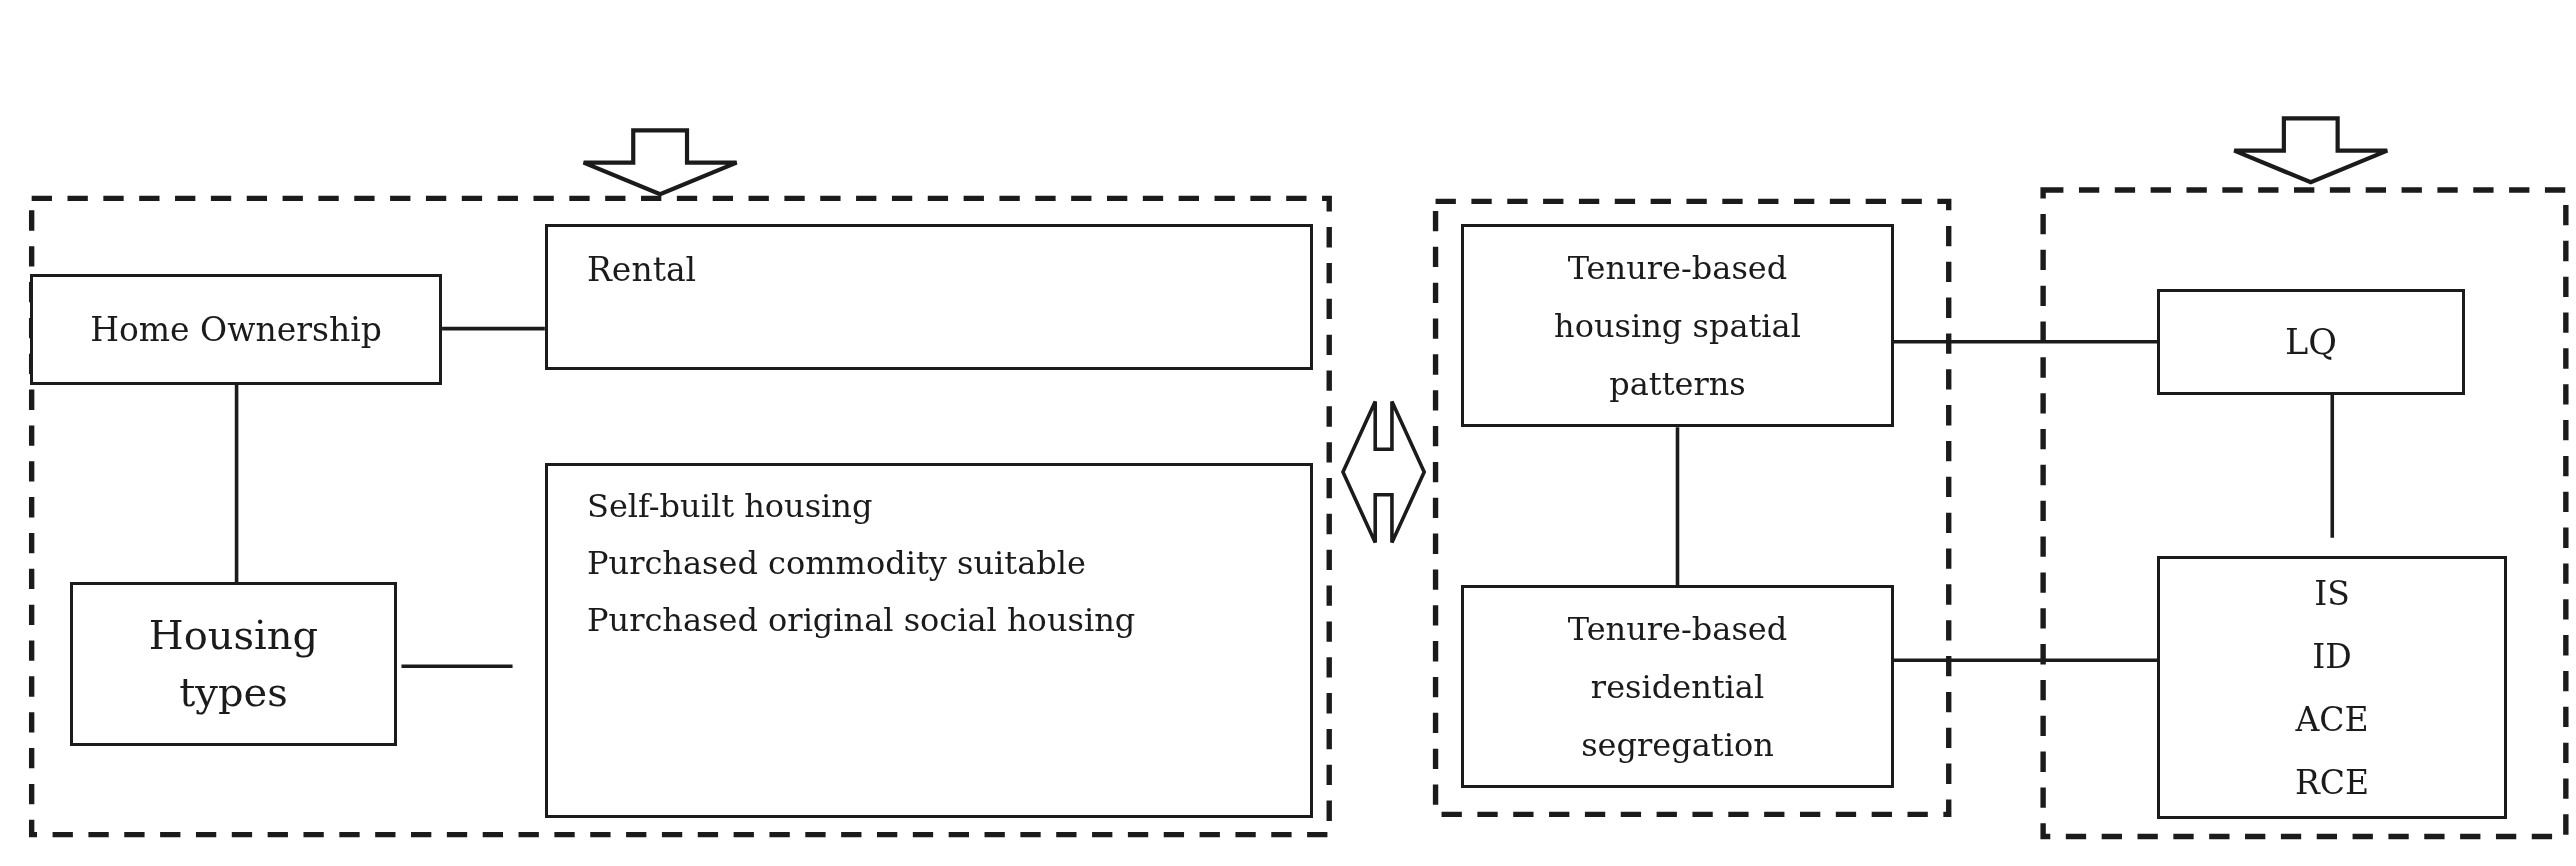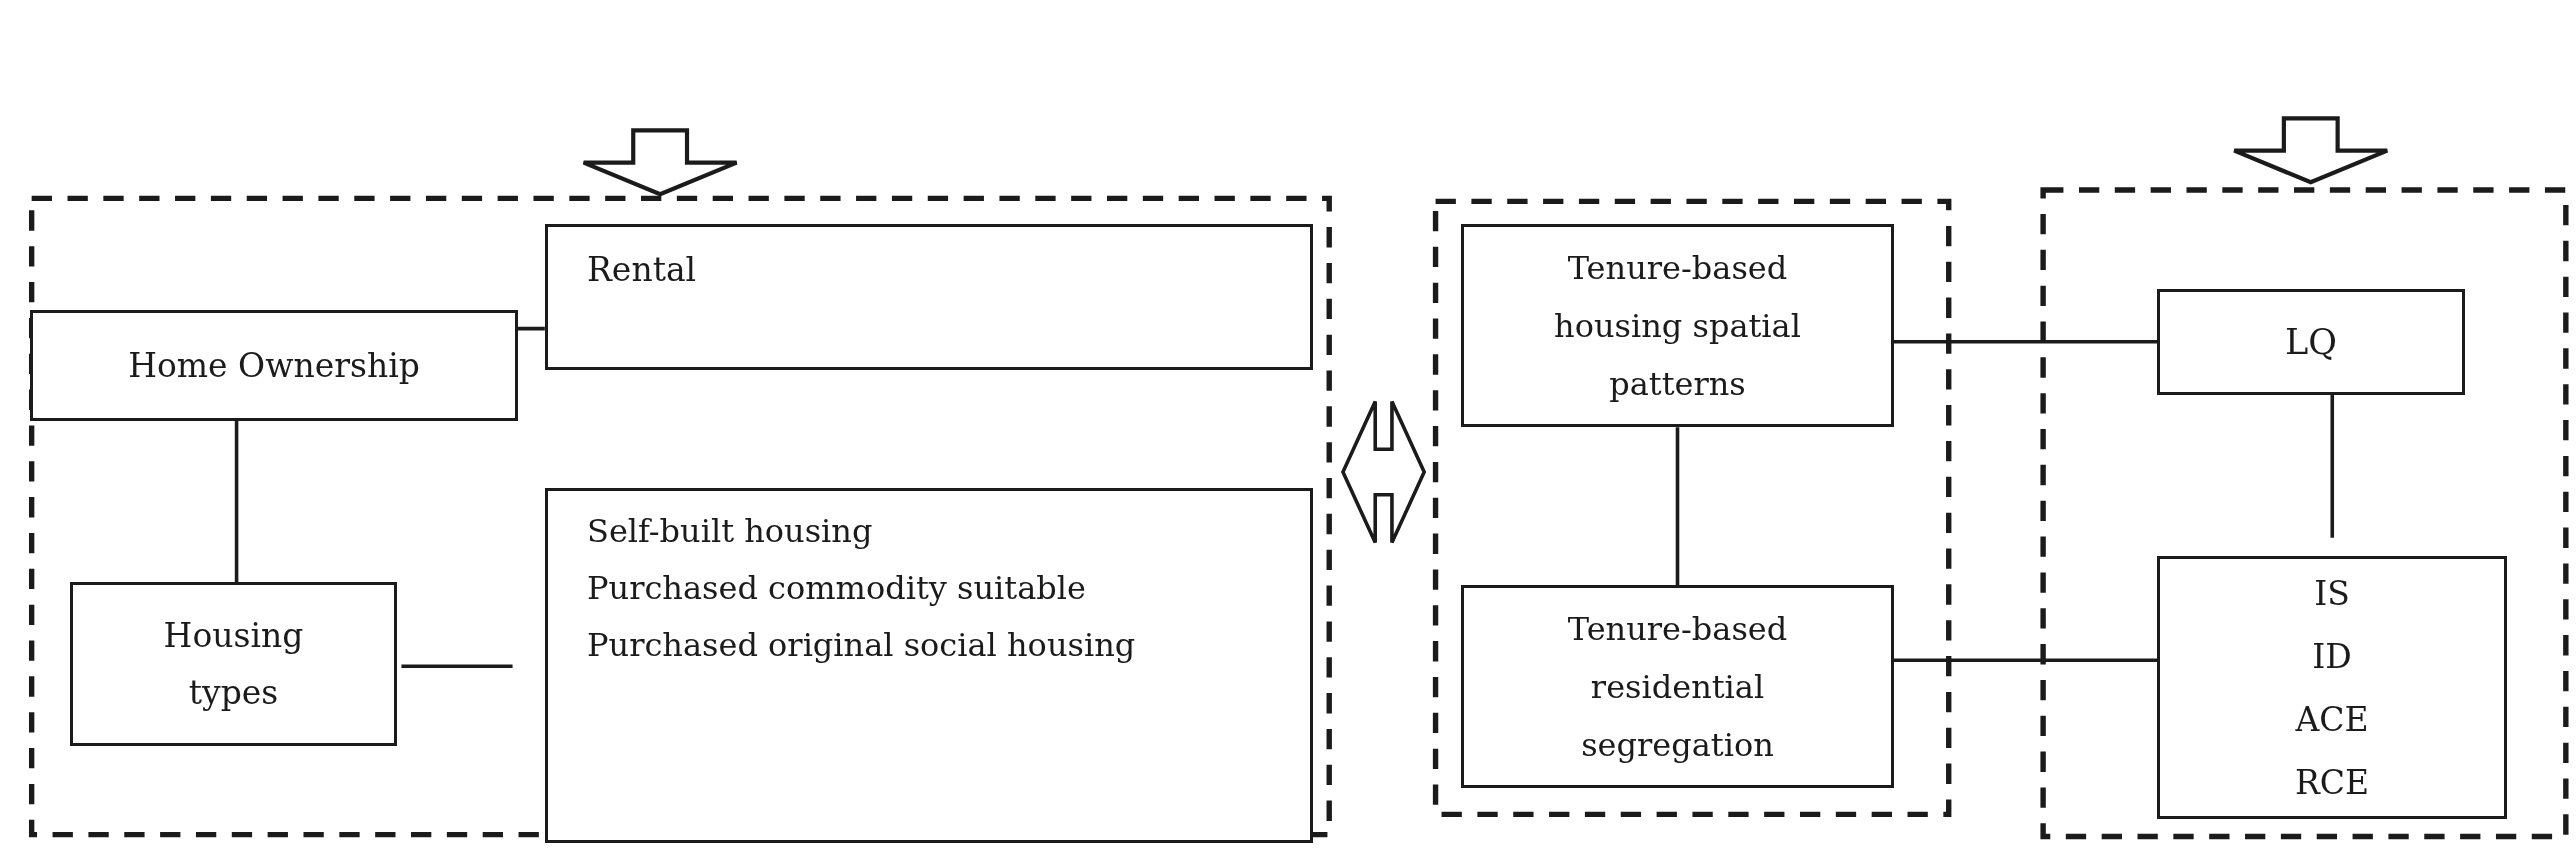--- a/index.html
+++ b/index.html
@@ -72,7 +72,7 @@
 
 
 
-  <div class="box center" style="left:30px;top:274px;width:488px;height:111px;margin-top:36px;">Home Ownership</div>
+  <div class="box center" style="left:30px;top:274px;width:412px;height:111px;">Home Ownership</div>
 
   <div class="box list-left" style="left:545px;top:224px;width:768px;height:146px;padding:13px 24px 0 39px;line-height:60px;">
       <div class="li-line">Rental</div>

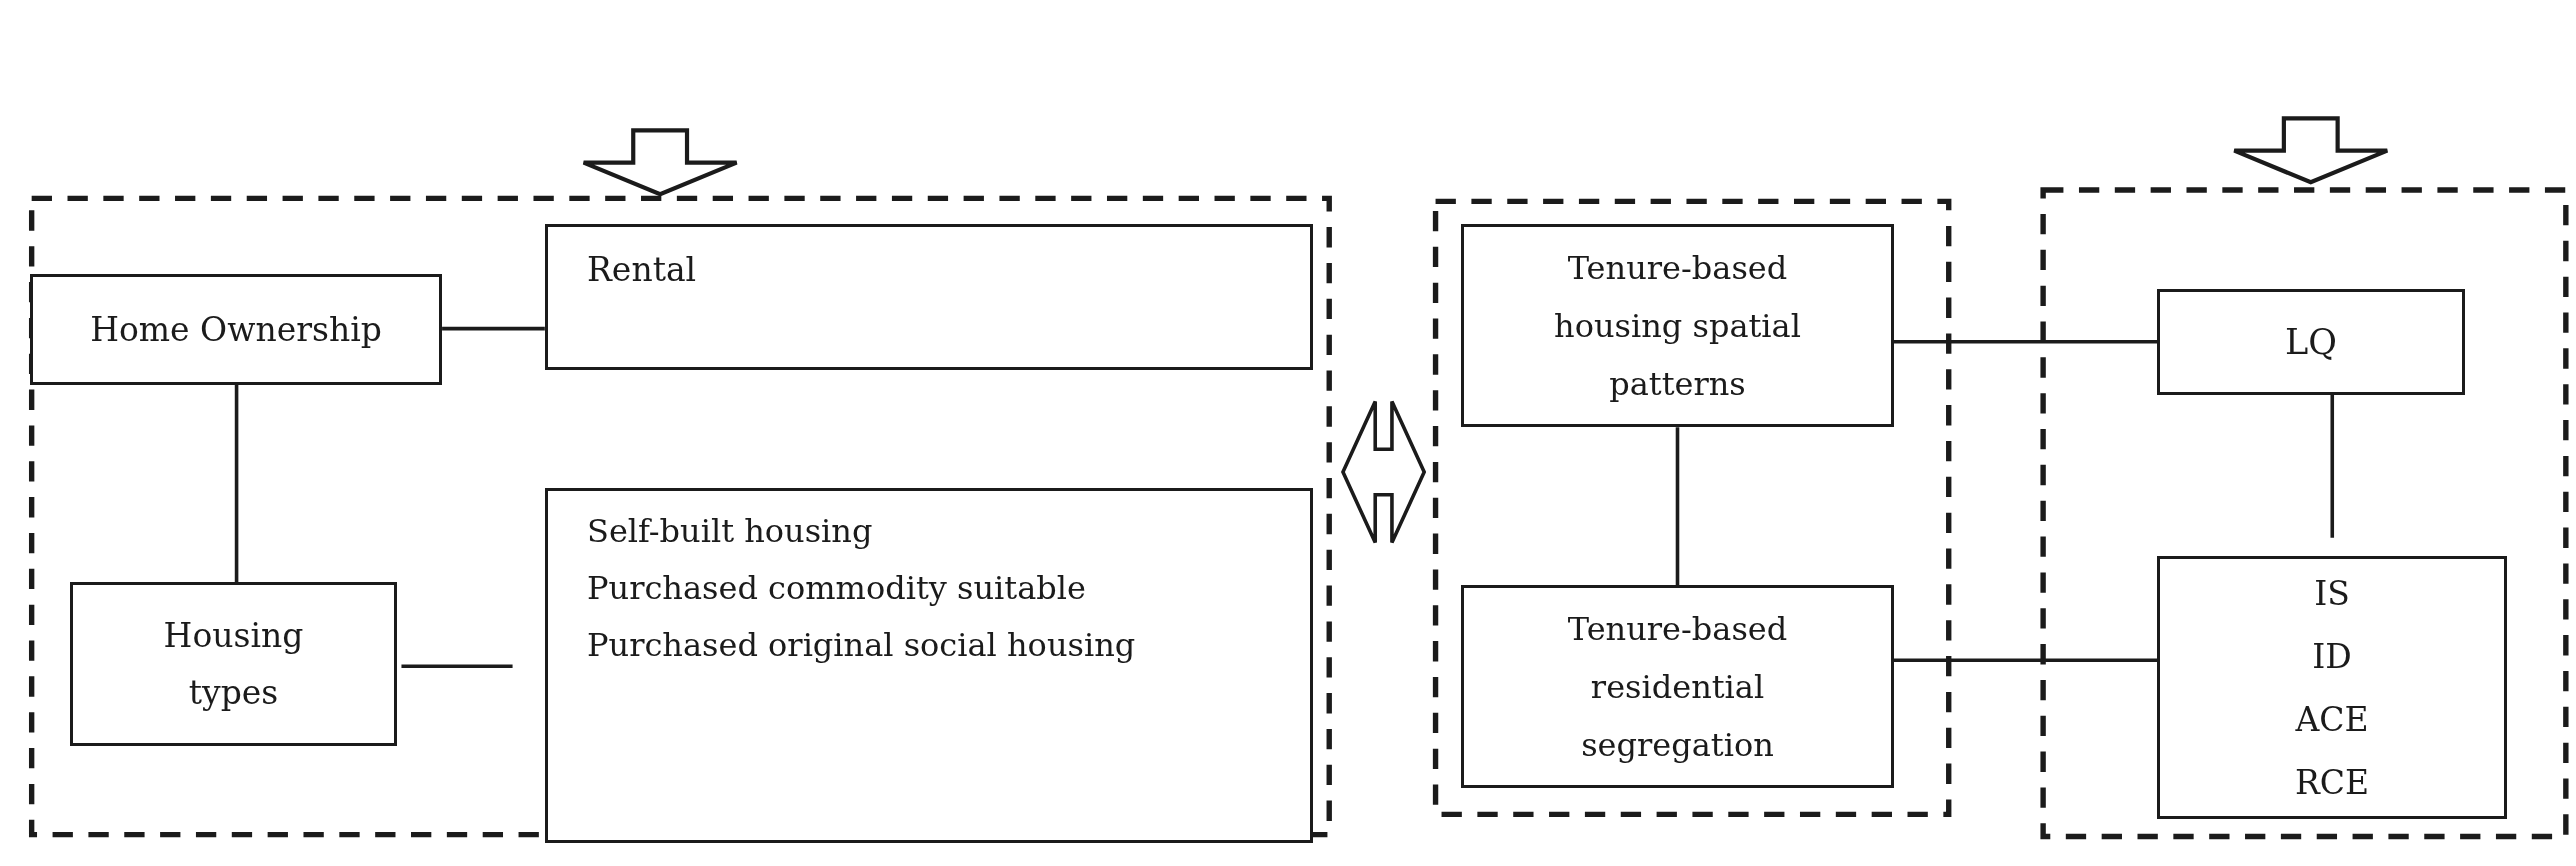--- a/index.html
+++ b/index.html
@@ -81,7 +81,7 @@
   <div class="box center pre" style="left:70px;top:582px;width:327px;height:164px;font-size:33px;line-height:57px;">Housing
 types</div>
 
-  <div class="box list-left wrapok" style="left:545px;top:488px;width:768px;height:355px;padding:12px 78px 0 39px;font-size:32px;line-height:57px;">
+  <div class="box list-left wrapok" style="left:545px;top:463px;width:768px;height:355px;padding:12px 78px 0 39px;font-size:32px;line-height:57px;">
       <div class="li-line">Self-built housing</div>
       <div class="li-line">Purchased commodity suitable</div>
       <div class="li-line">Purchased original social housing</div>

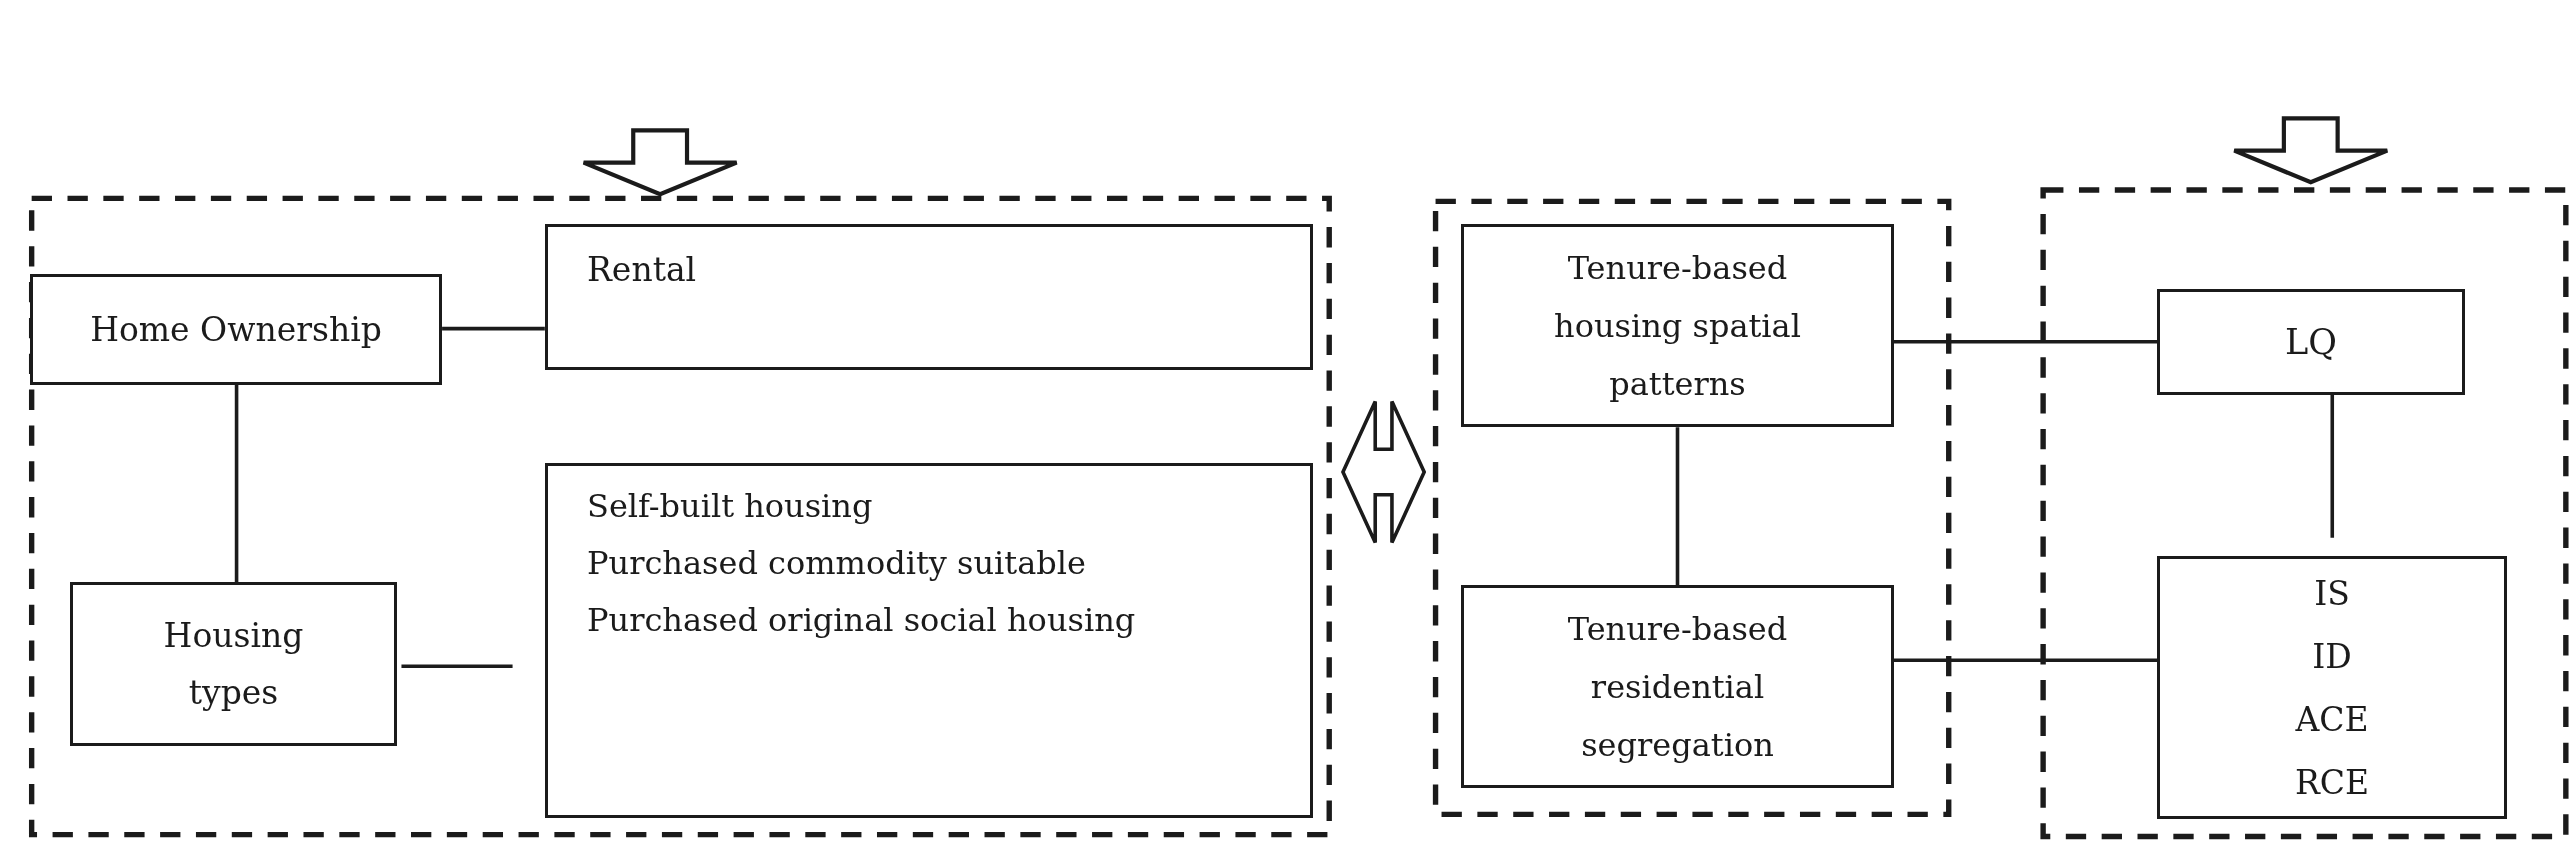--- a/index.html
+++ b/index.html
@@ -78,7 +78,7 @@
       <div class="li-line">Rental</div>
     </div>
 
-  <div class="box center pre" style="left:70px;top:582px;width:327px;height:164px;font-size:33px;line-height:57px;">Housing
+  <div class="box center pre" style="left:70px;top:582px;width:327px;height:164px;font-size:40px;line-height:57px;">Housing
 types</div>
 
   <div class="box list-left wrapok" style="left:545px;top:463px;width:768px;height:355px;padding:12px 78px 0 39px;font-size:32px;line-height:57px;">

